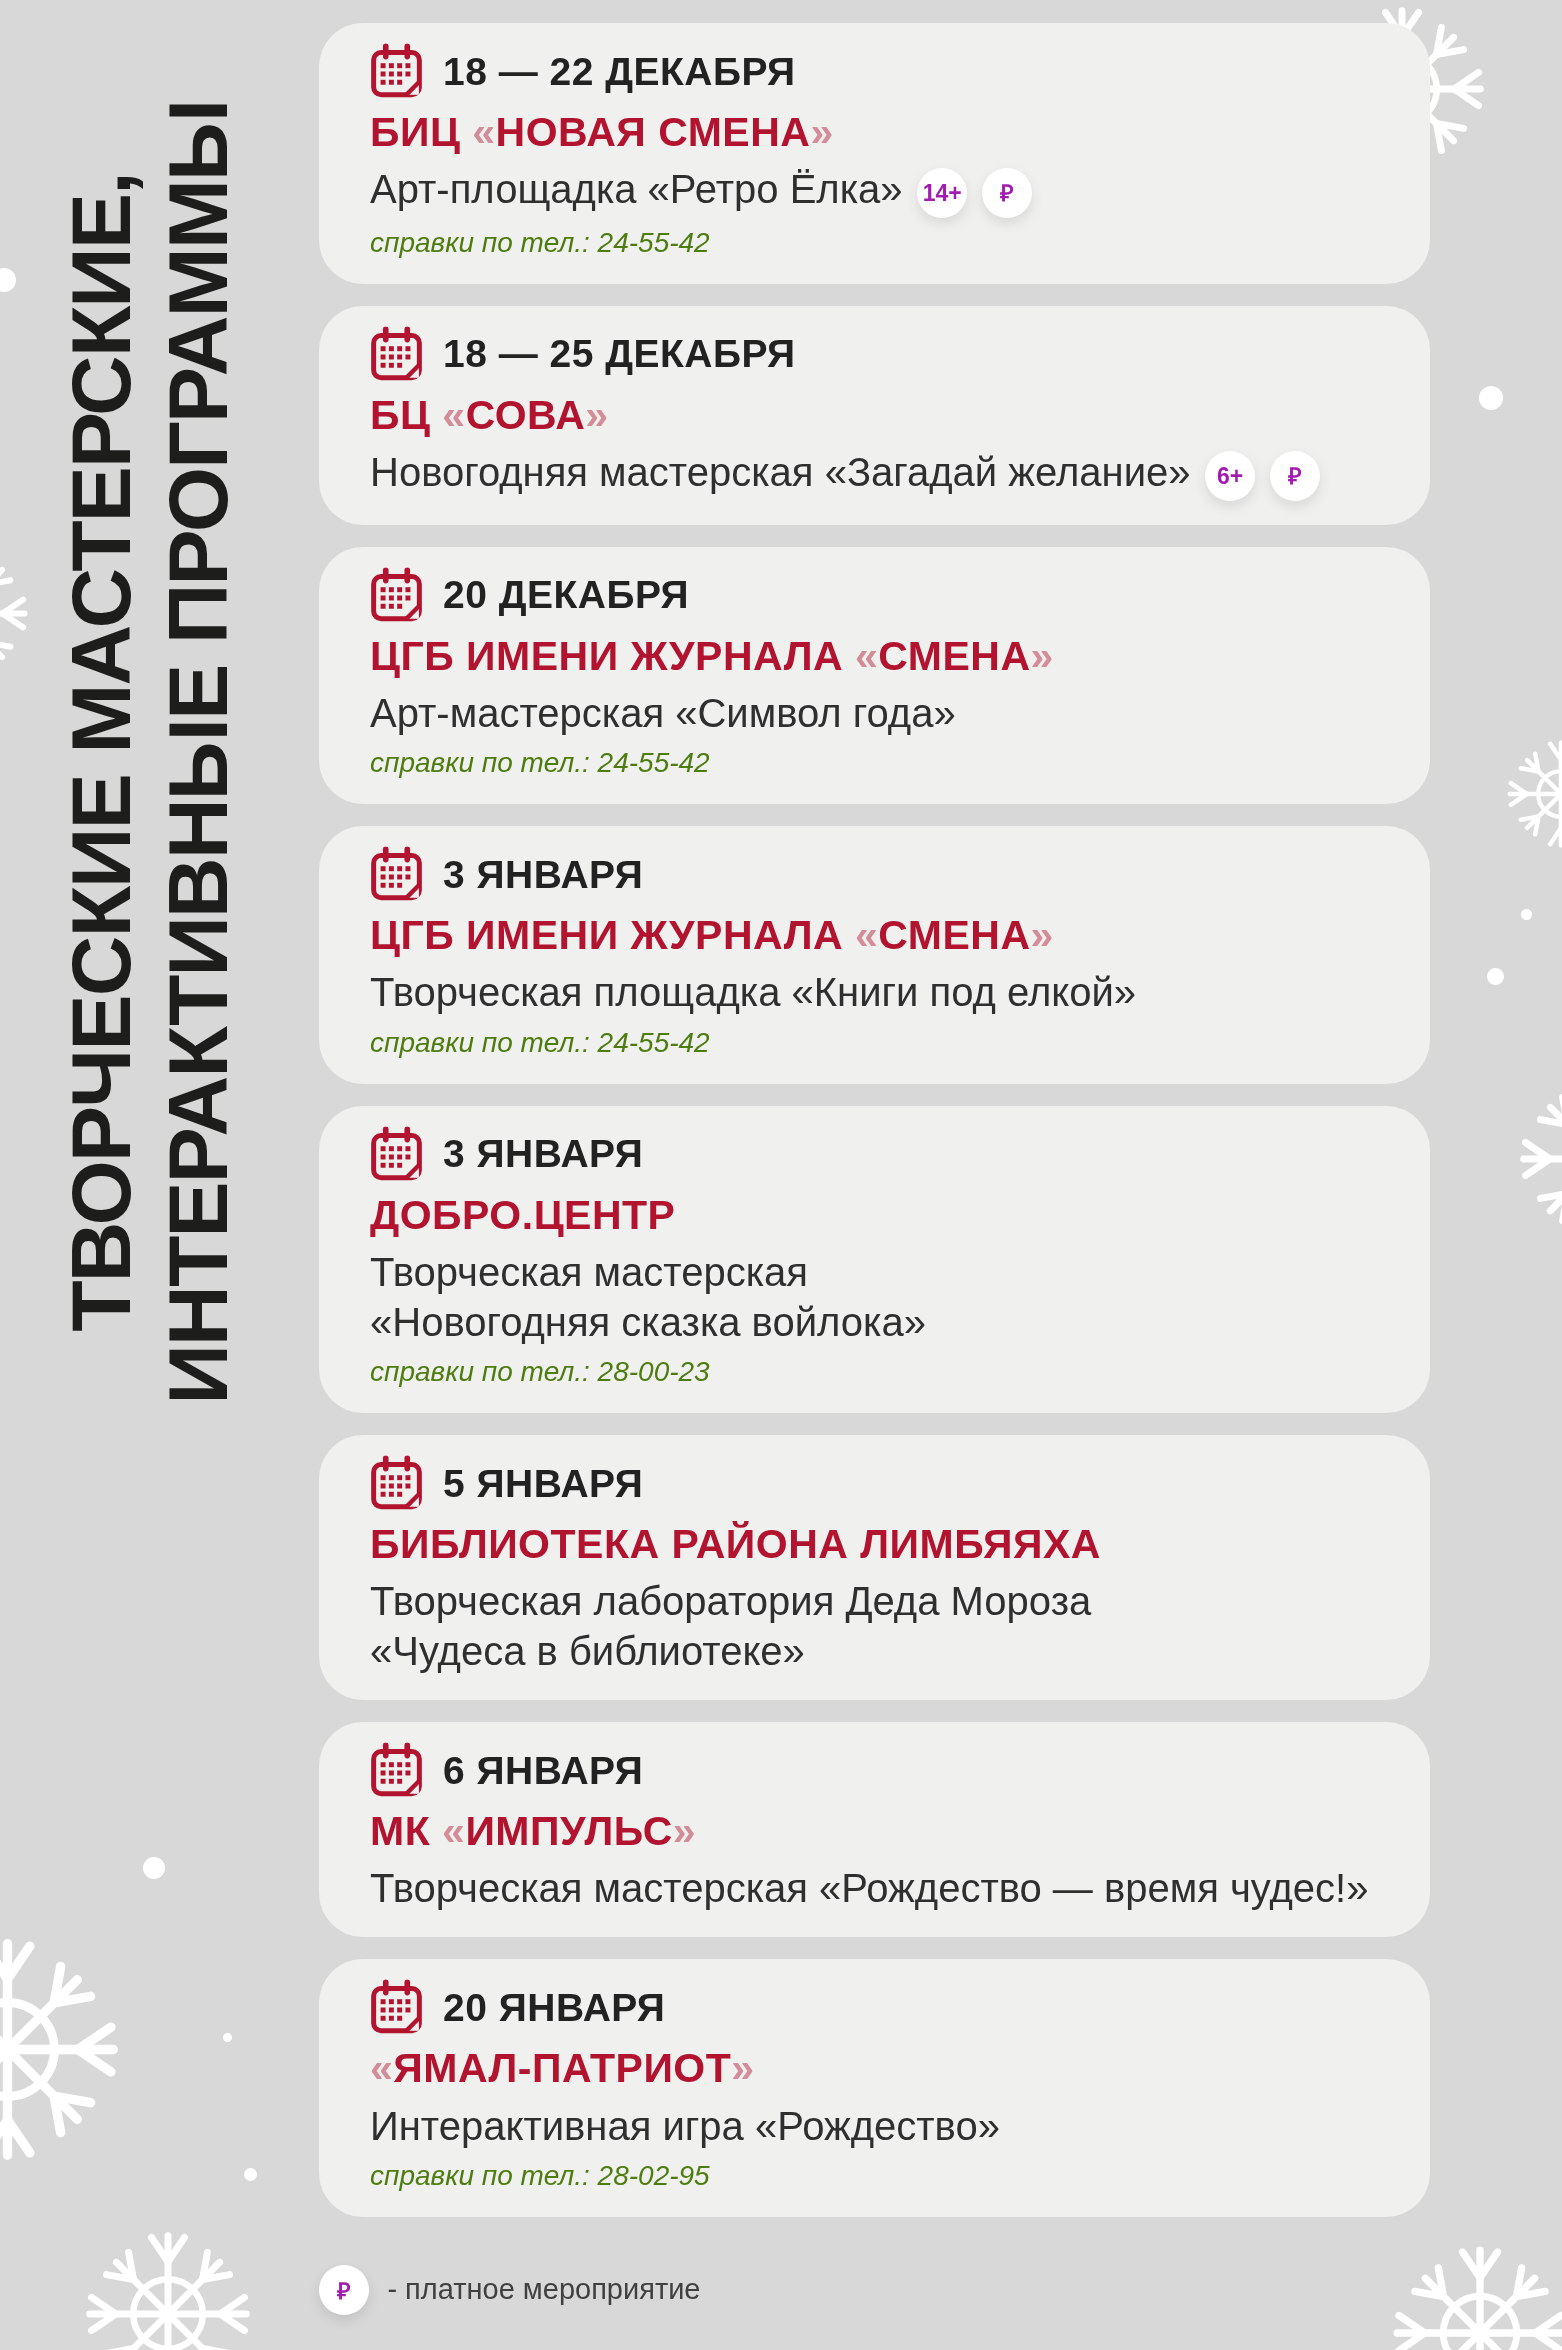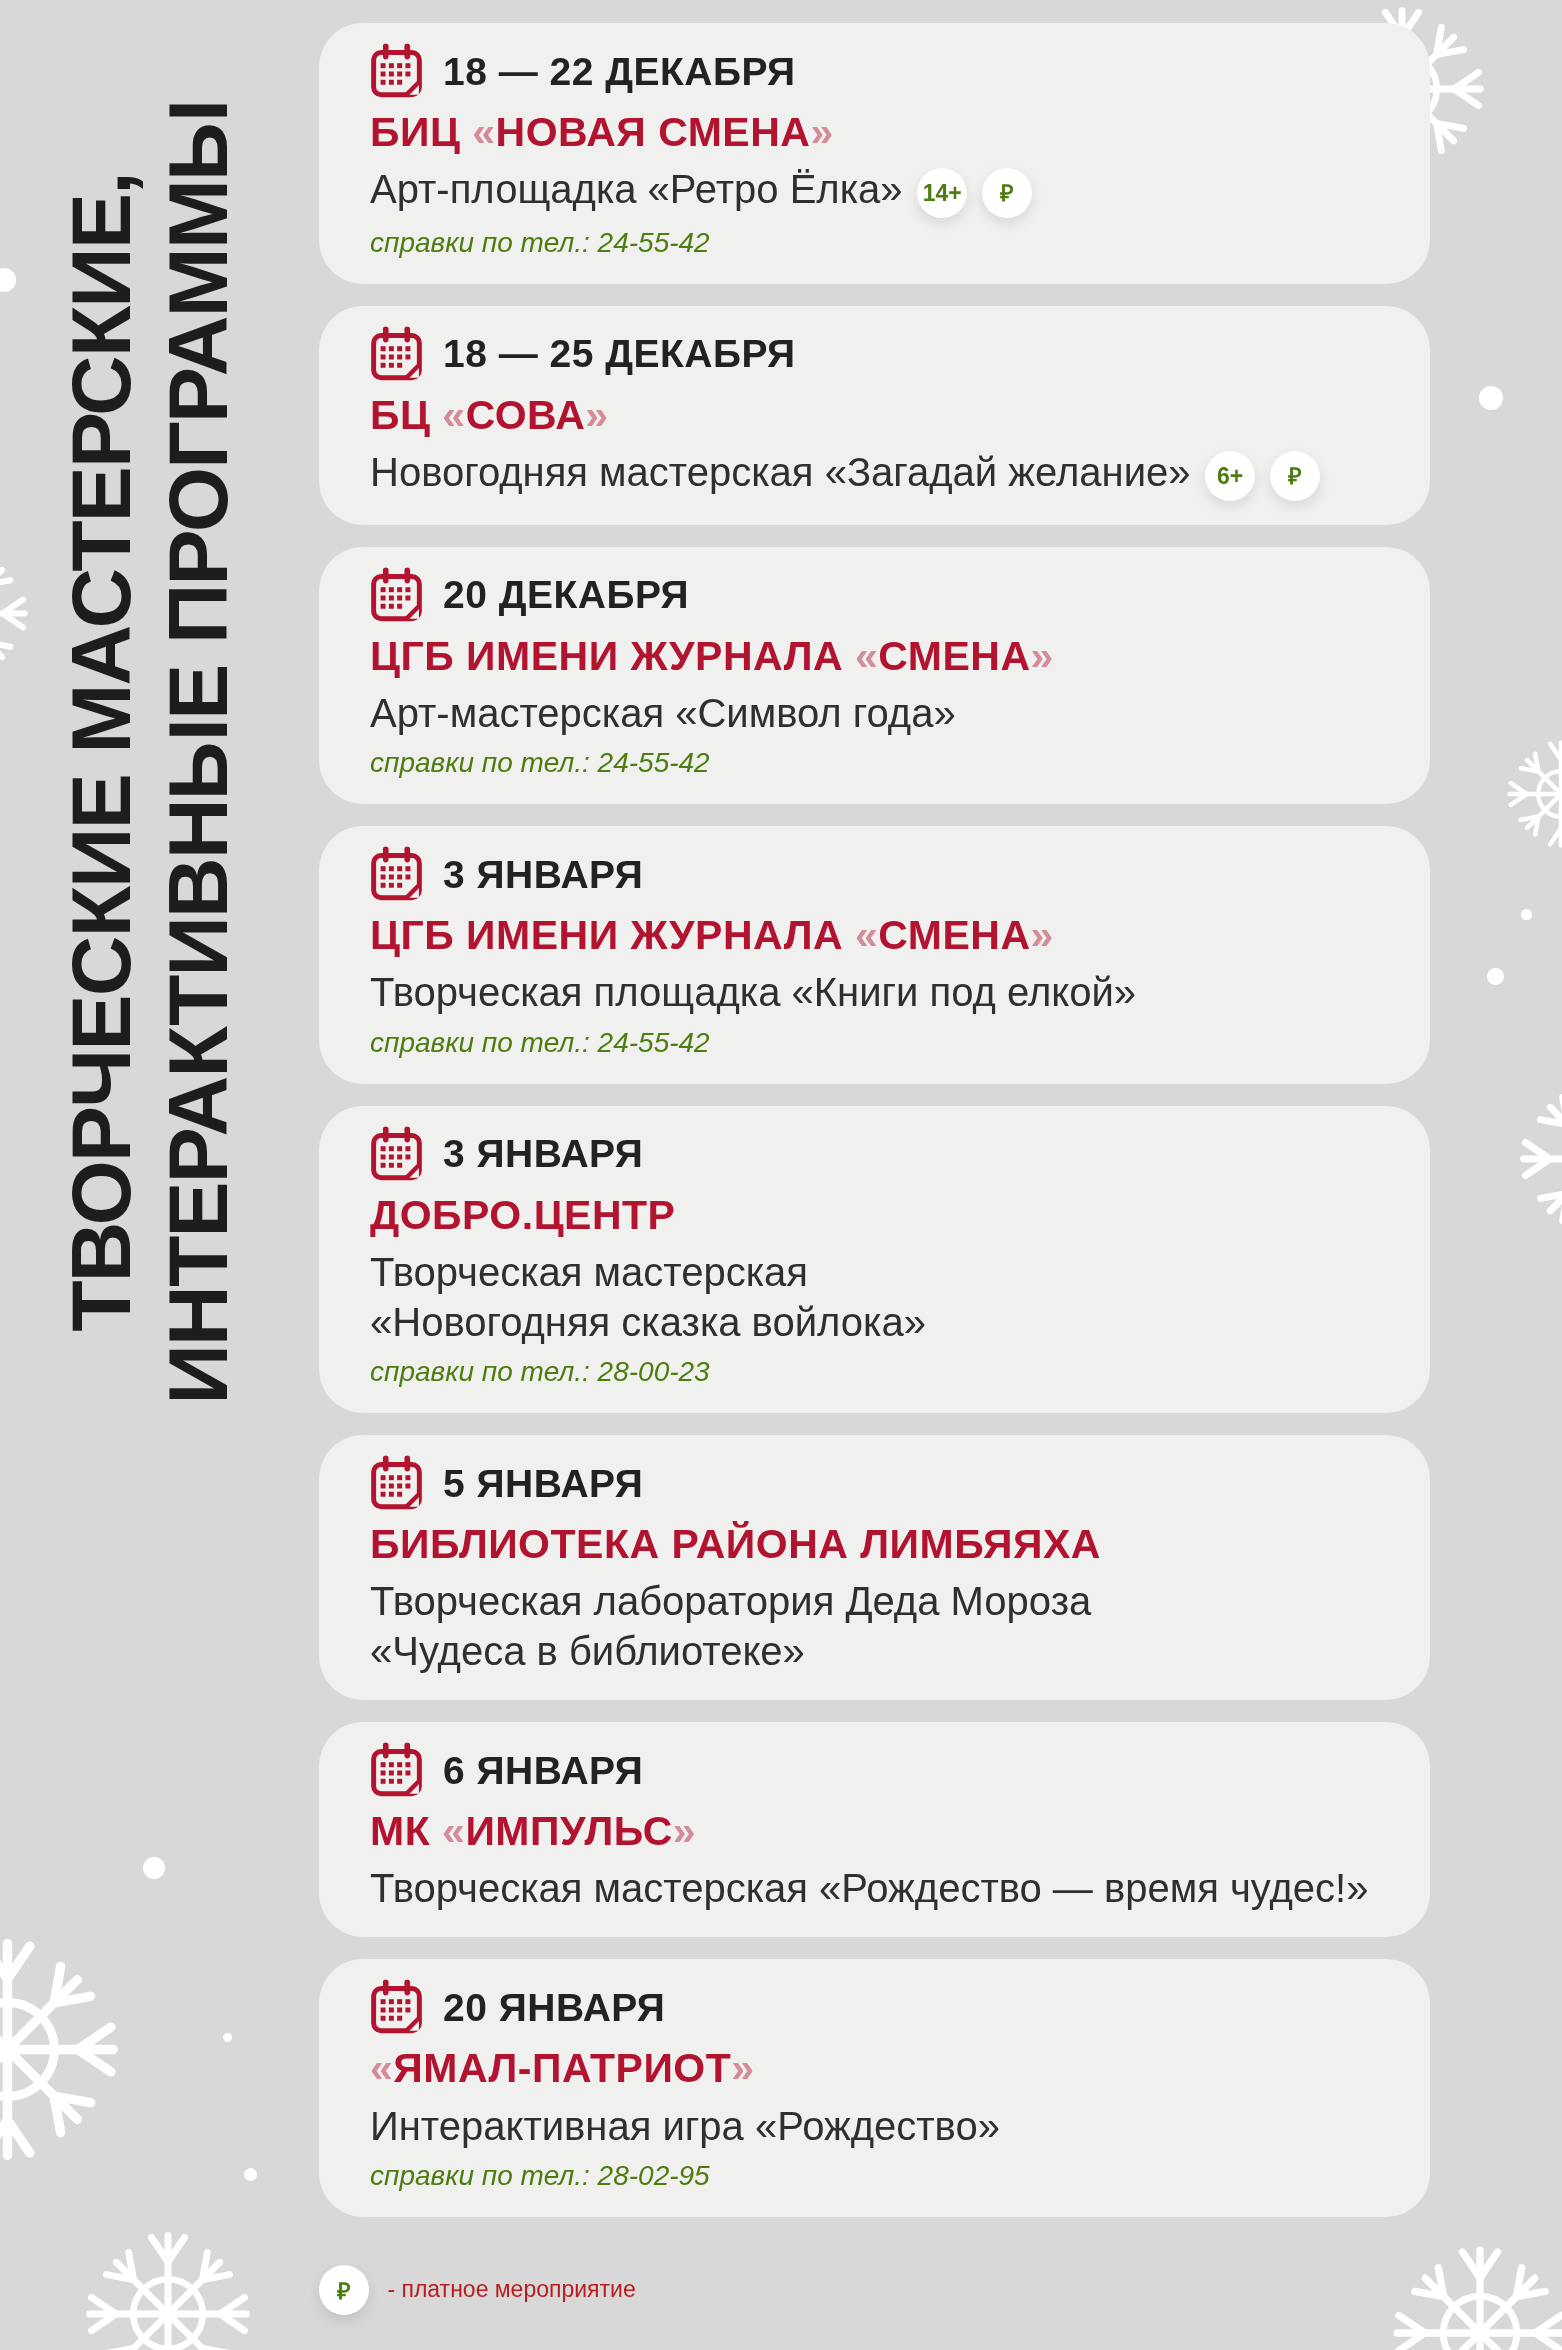--- a/index.html
+++ b/index.html
@@ -35,7 +35,7 @@
   .badge {
     display:inline-flex; align-items:center; justify-content:center;
     width:50px; height:50px; border-radius:50%; background:#ffffff;
-    color:#4d7c0f; font-weight:700; font-size:23px; margin-left:14.7px;
+    color:#a21caf; font-weight:700; font-size:23px; margin-left:14.7px;
     vertical-align:middle; box-shadow:0 5.5px 13px rgba(0,0,0,0.10);
   }
   .badge:empty { display:none; }

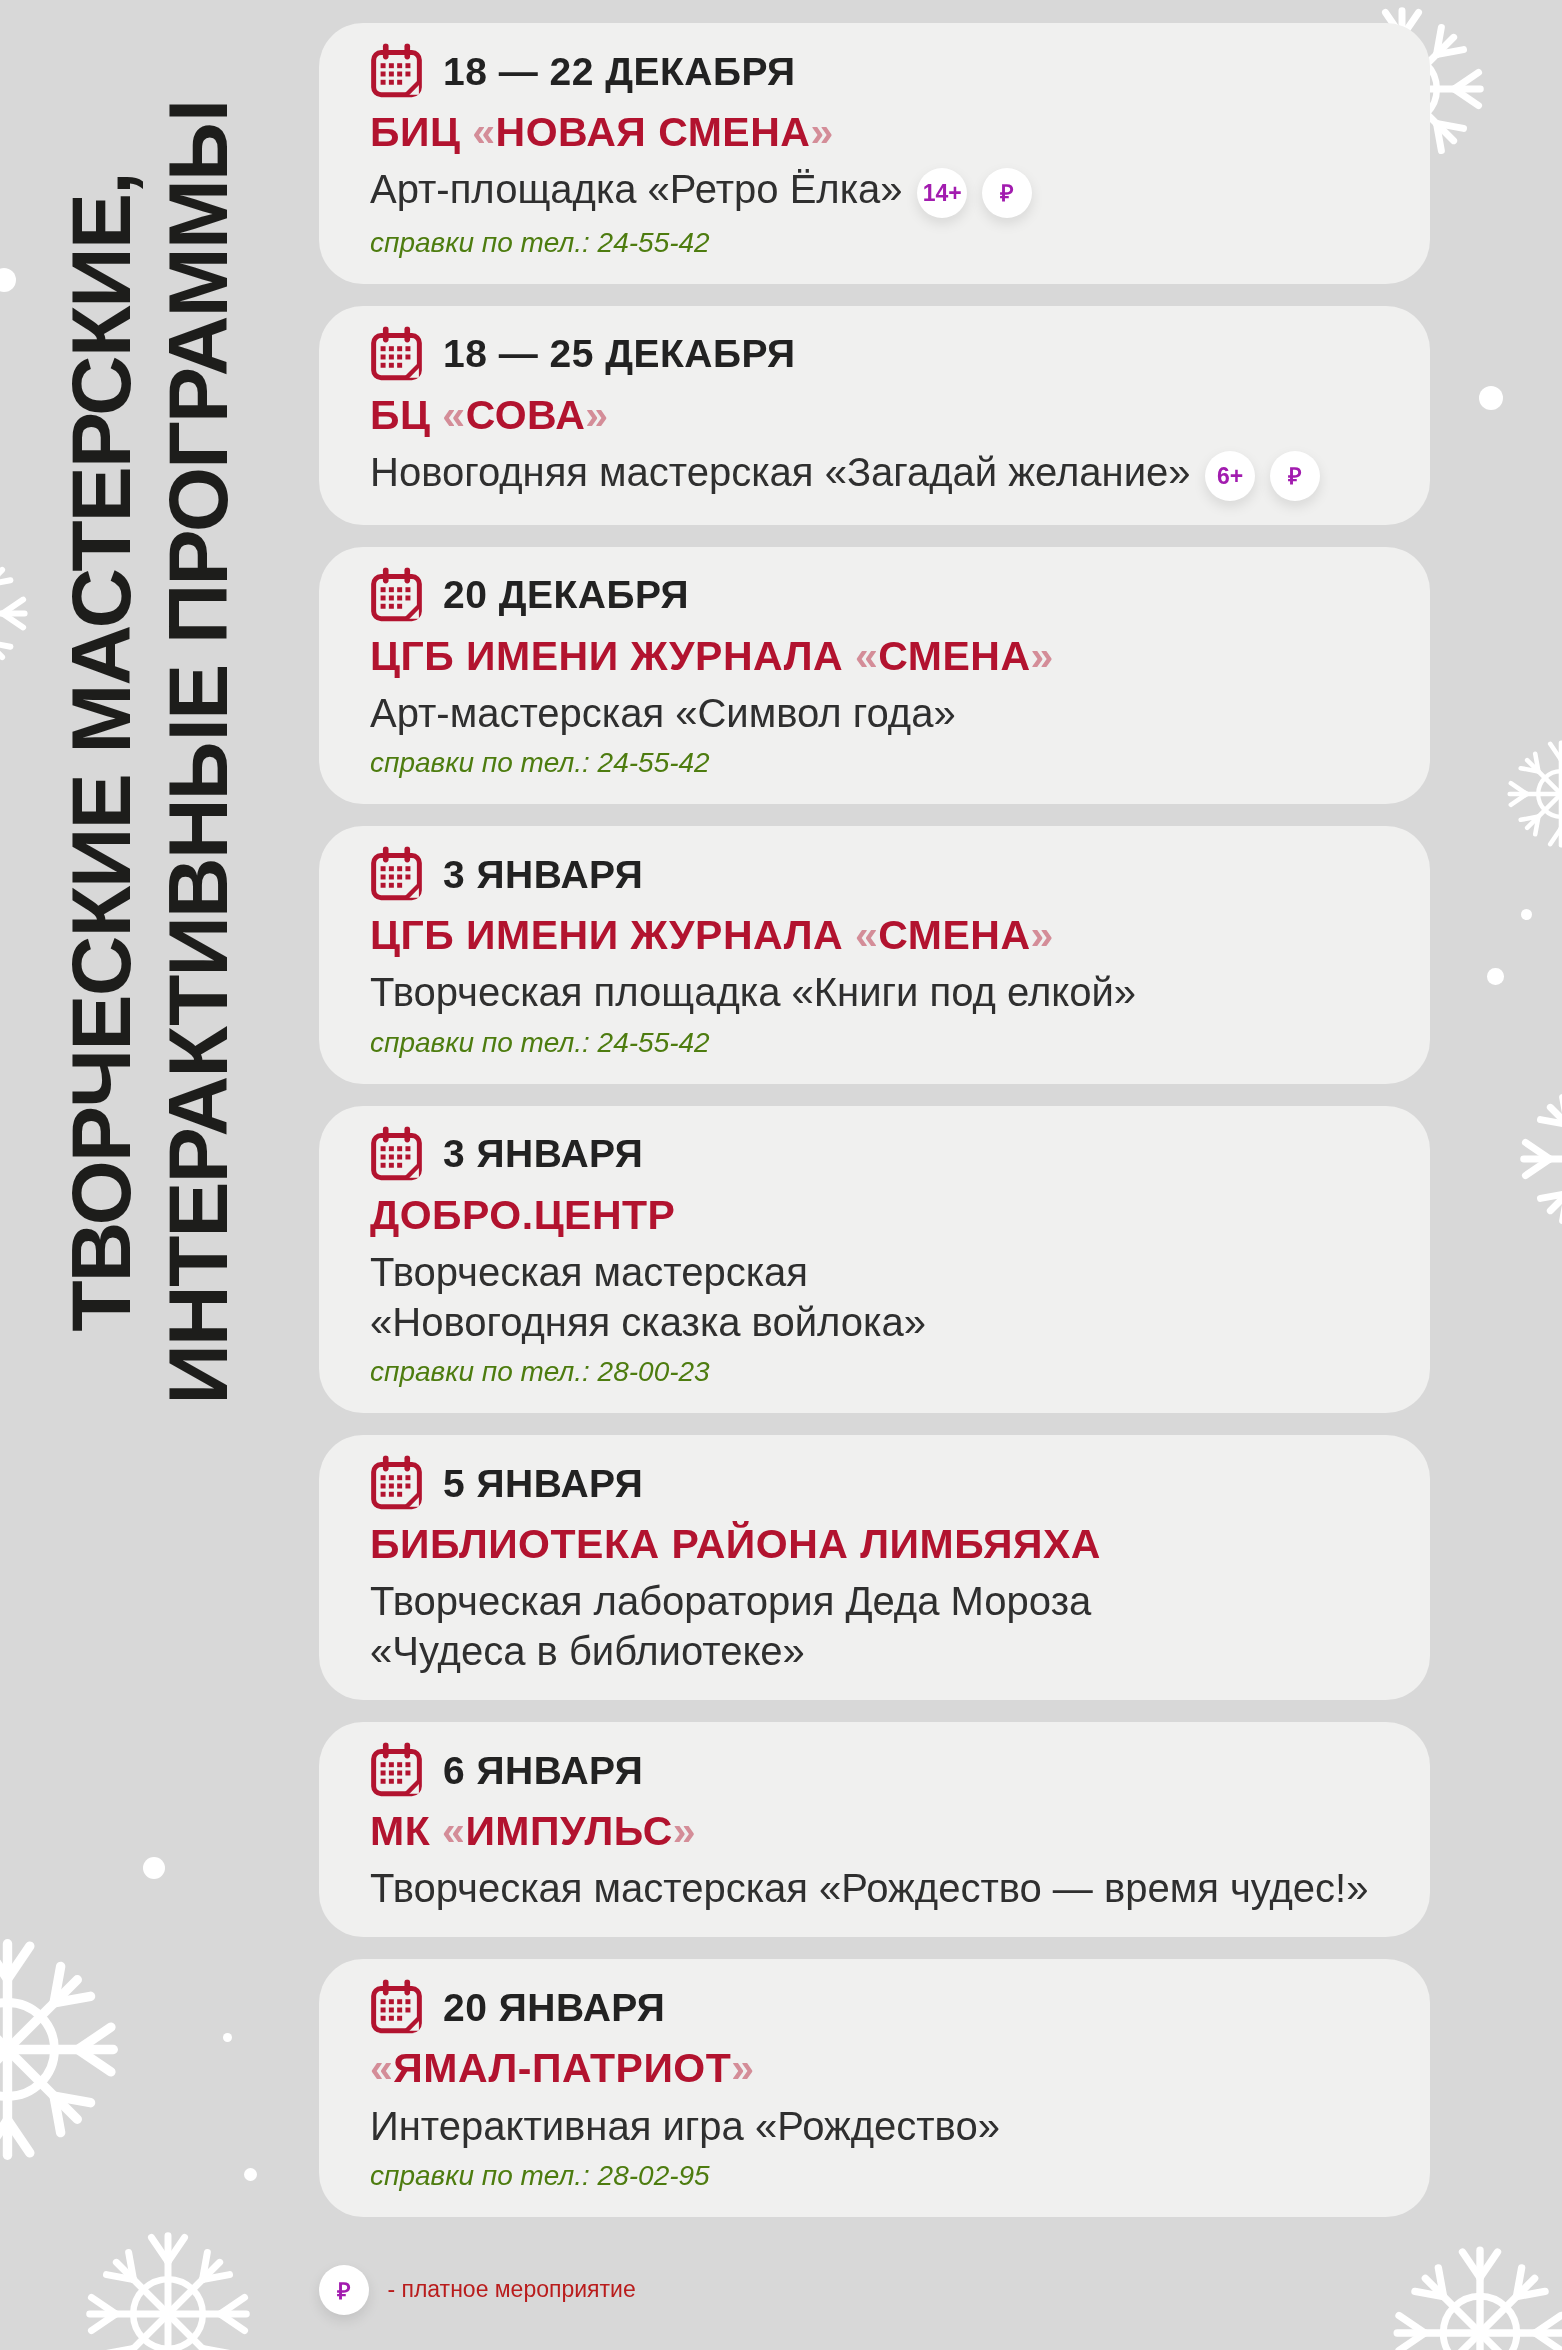--- a/index.html
+++ b/index.html
@@ -44,7 +44,7 @@
   
   .legend { display:flex; align-items:center; gap:18.4px; margin-top:26px; padding-left:0; }
   .legend .badge { margin-left:0; }
-  .legend-text { font-size:23px; color:#b91c1c; }
+  .legend-text { font-size:29px; color:#404040; }
 </style>
 </head>
 <body>

